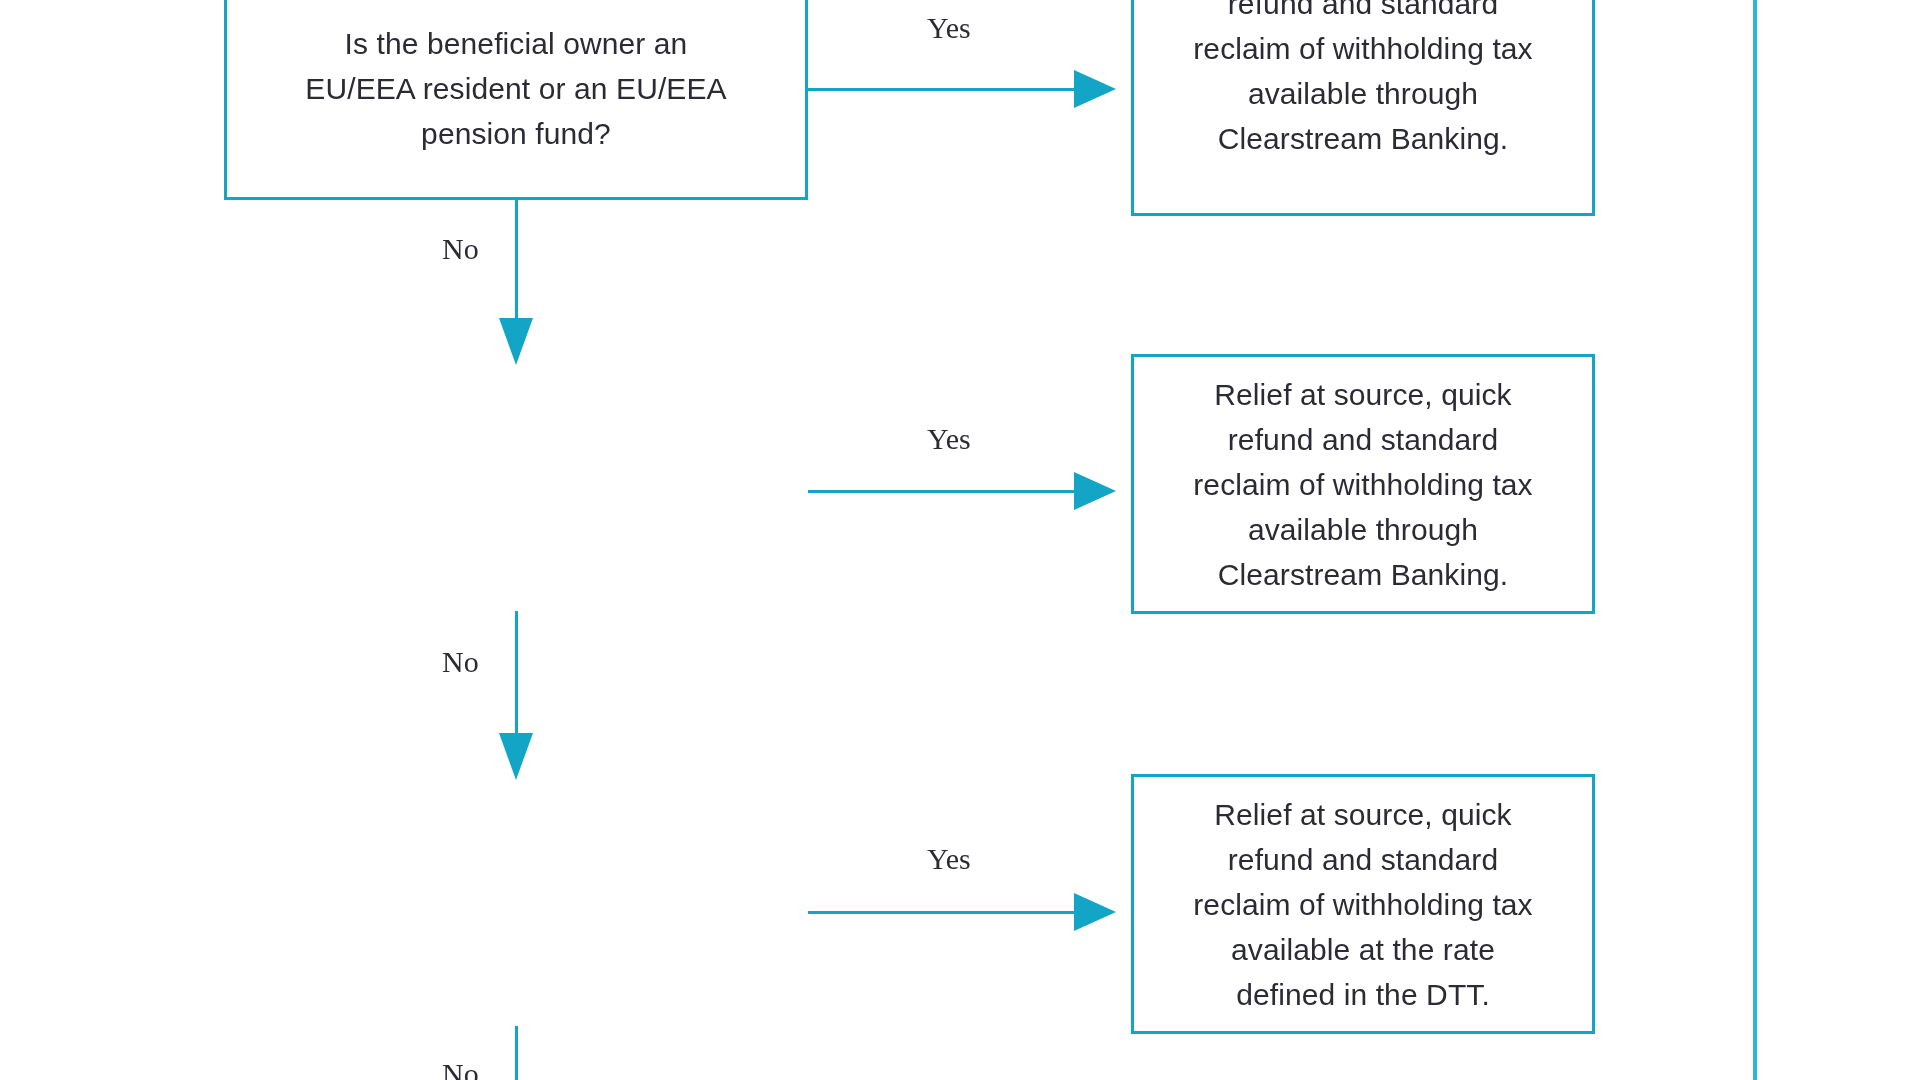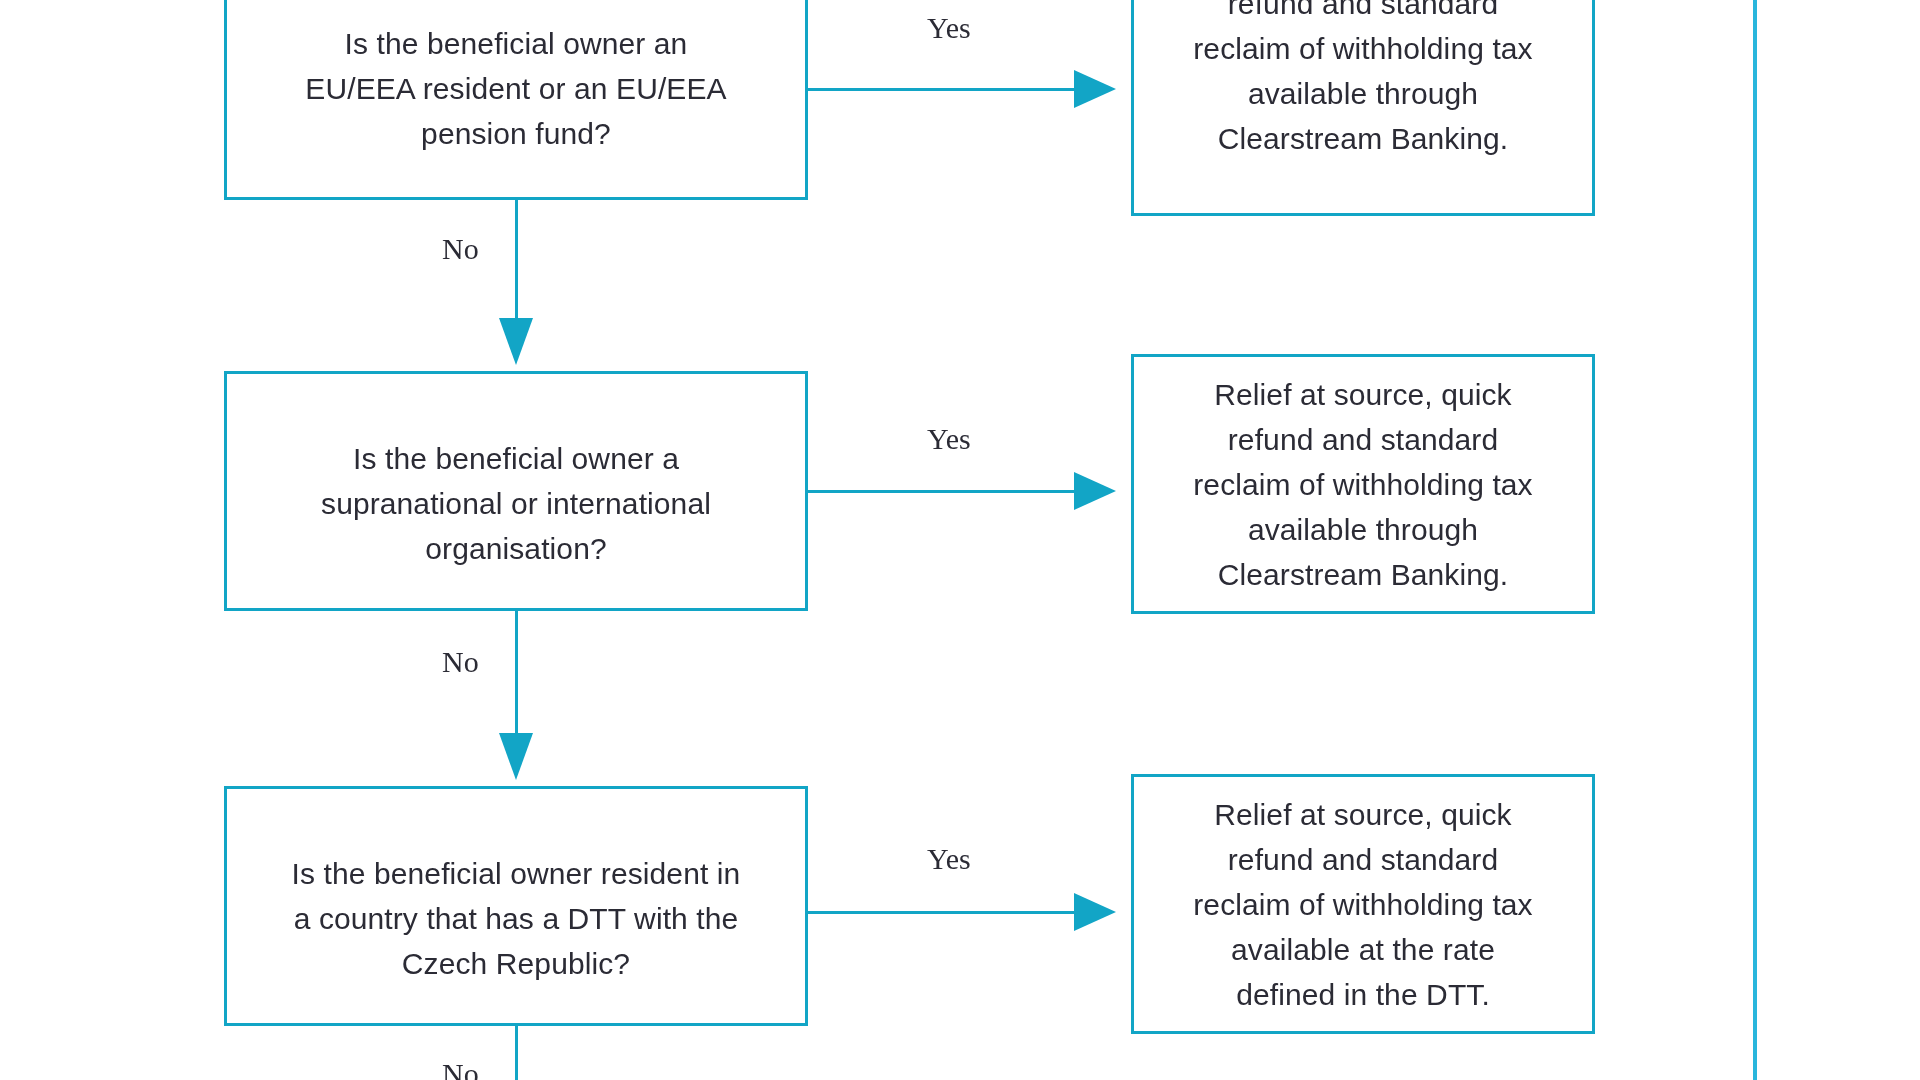--- a/index.html
+++ b/index.html
@@ -126,11 +126,6 @@
   </div>
   <div class="edge-label" style="left:442px; top:231px;">No</div>
 
-  <div class="node decision" style="left:224px; top:371px; width:584px; height:240px;">
-    <span class="node-text">Is the beneficial owner a
-supranational or international
-organisation?</span>
-  </div>
 
   <div class="node outcome" style="left:1131px; top:354px; width:464px; height:260px;">
     <span class="node-text">Relief at source, quick

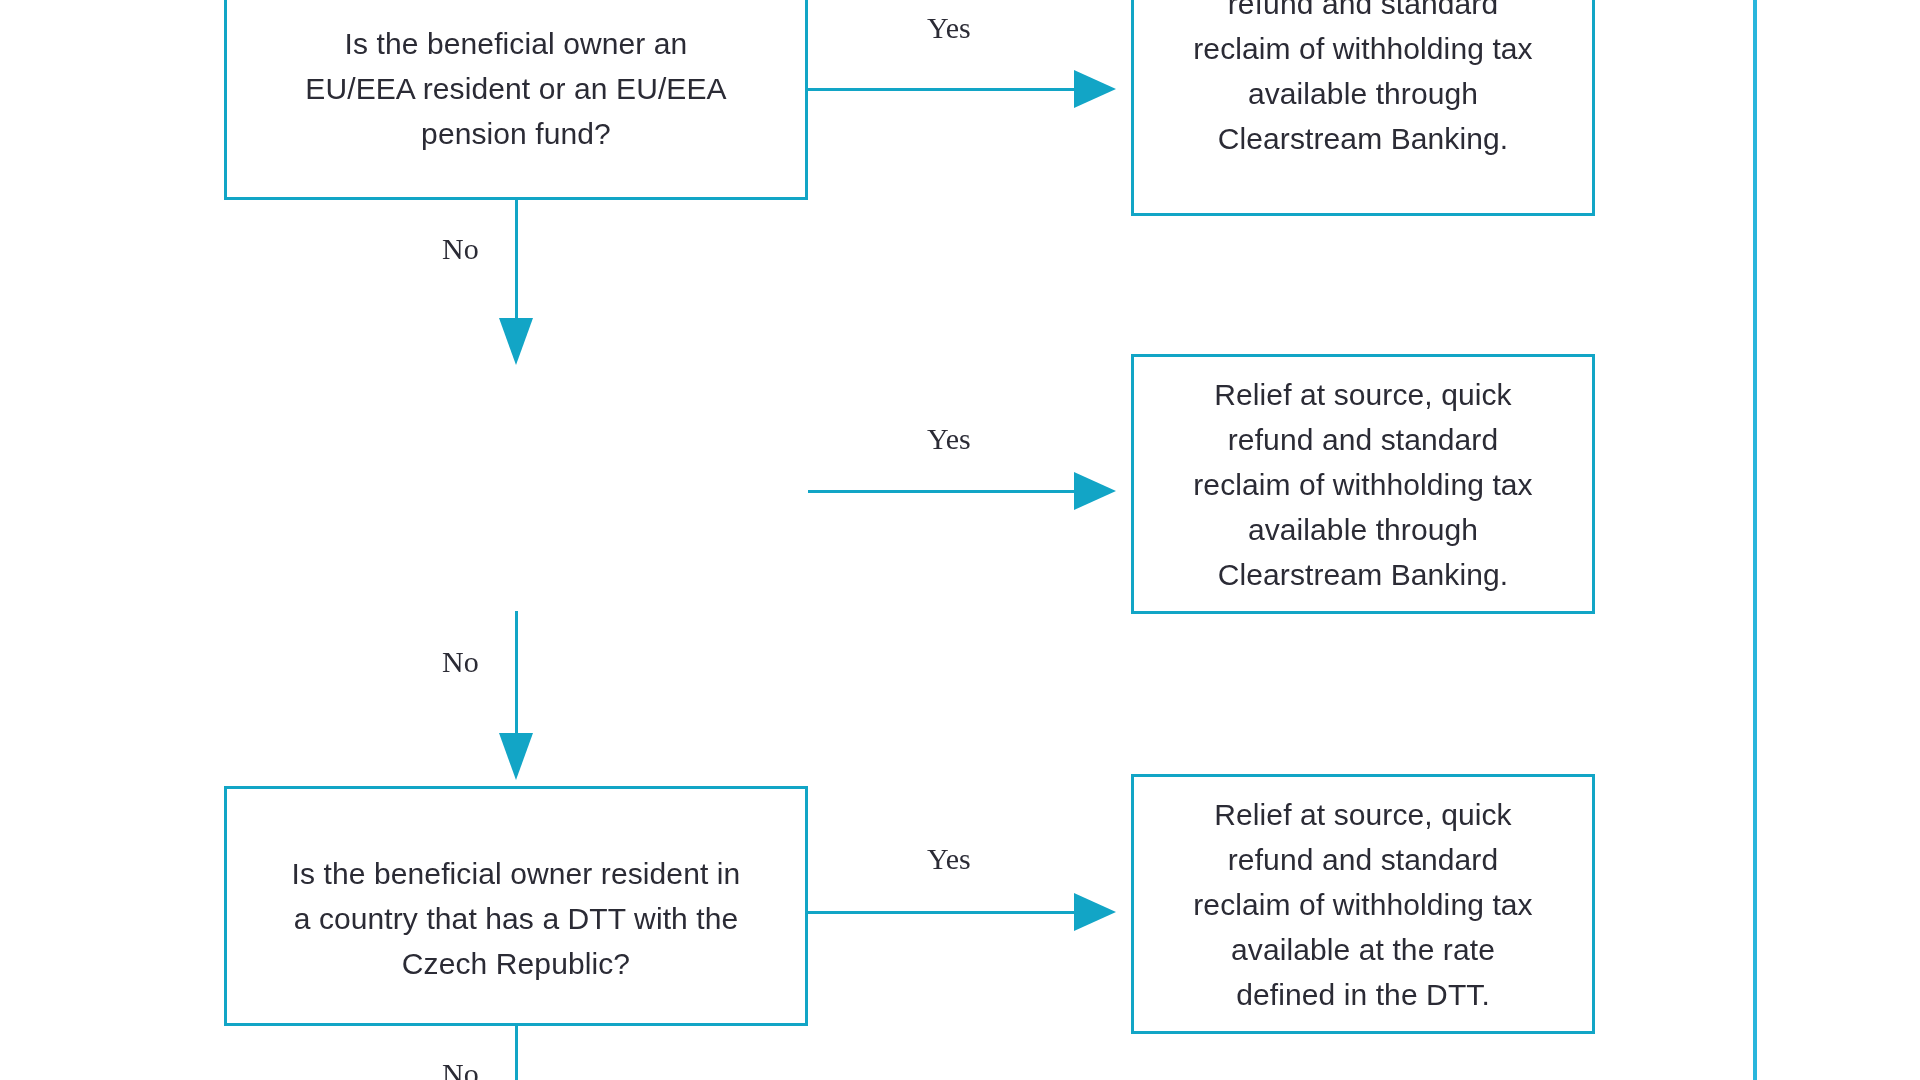--- a/index.html
+++ b/index.html
@@ -147,11 +147,6 @@
   </div>
   <div class="edge-label" style="left:442px; top:644px;">No</div>
 
-  <div class="node decision" style="left:224px; top:786px; width:584px; height:240px;">
-    <span class="node-text">Is the beneficial owner resident in
-a country that has a DTT with the
-Czech Republic?</span>
-  </div>
 
   <div class="node outcome" style="left:1131px; top:774px; width:464px; height:260px;">
     <span class="node-text">Relief at source, quick

